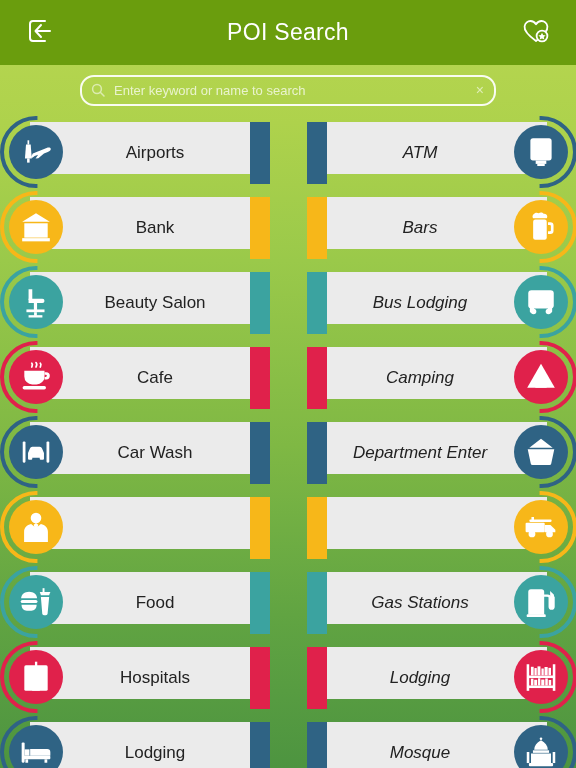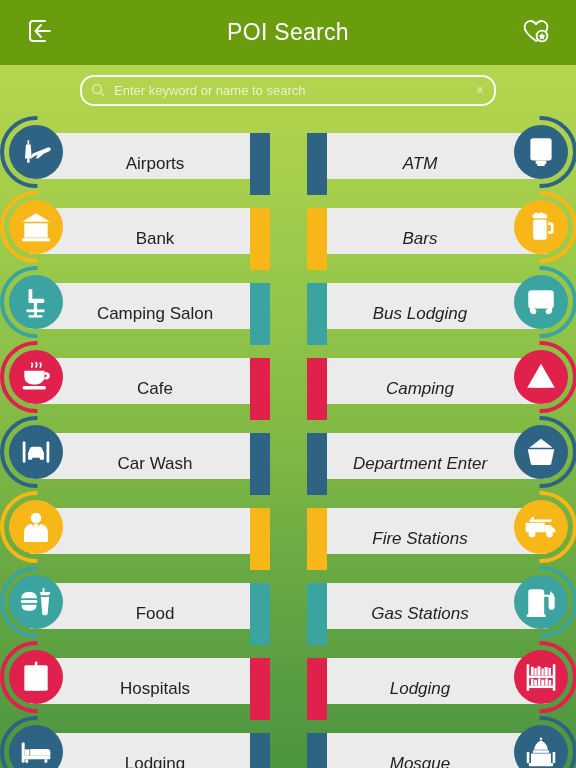--- a/index.html
+++ b/index.html
@@ -75,7 +75,7 @@
   .cell.right{left:307px;width:240px;}
 
   .card{
-    position:absolute;top:12px;left:0;width:240px;height:46px;
+    position:absolute;top:1px;left:0;width:240px;height:52px;
     background:#ebebeb;
     display:flex;align-items:center;
     cursor:pointer;

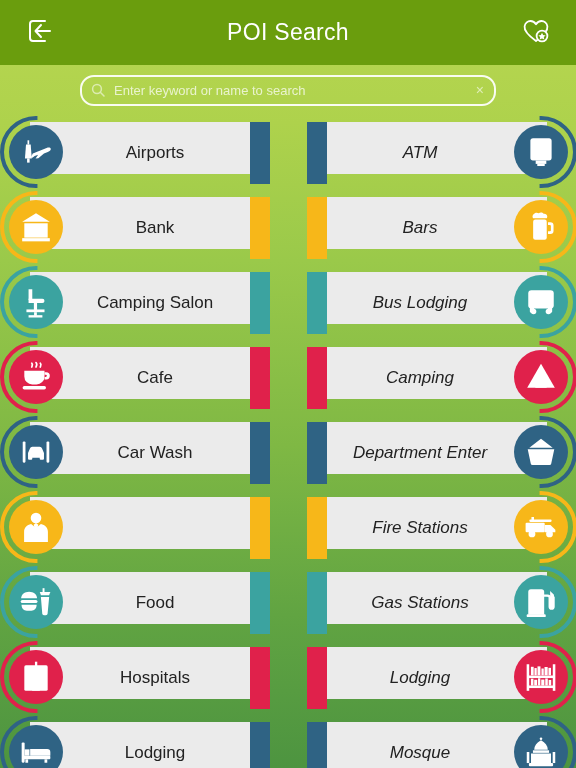--- a/index.html
+++ b/index.html
@@ -239,7 +239,7 @@
         <div class="cell left">
           <div class="card">
             <div class="bar" style="background: rgb(59, 163, 160);"></div>
-            <div class="label">Camping Salon</div>
+            <div class="label">Beauty Salon</div>
           </div>
           <div class="badge" style="color: rgb(59, 163, 160);">
             <div class="ring"></div>

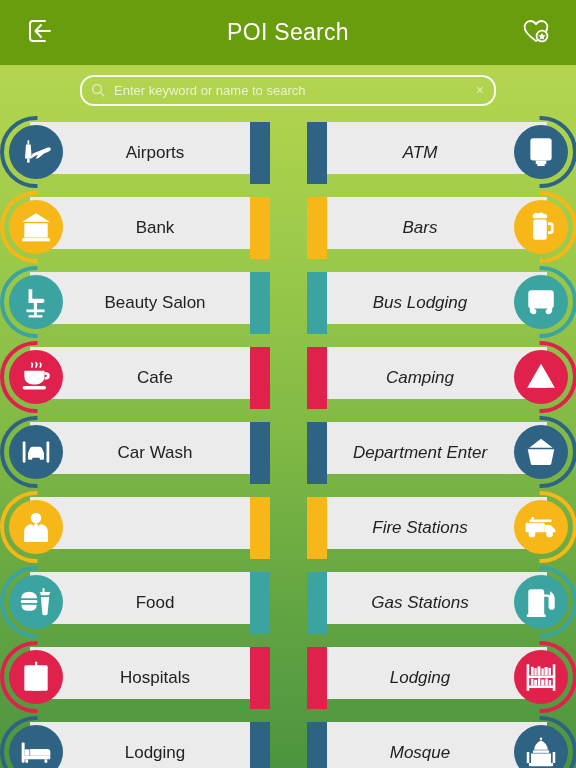--- a/index.html
+++ b/index.html
@@ -375,7 +375,6 @@
         <div class="cell right">
           <div class="card">
             <div class="bar" style="background: rgb(247, 183, 25);"></div>
-            <div class="label">Fire Stations</div>
           </div>
           <div class="badge" style="color: rgb(247, 183, 25);">
             <div class="ring"></div>

